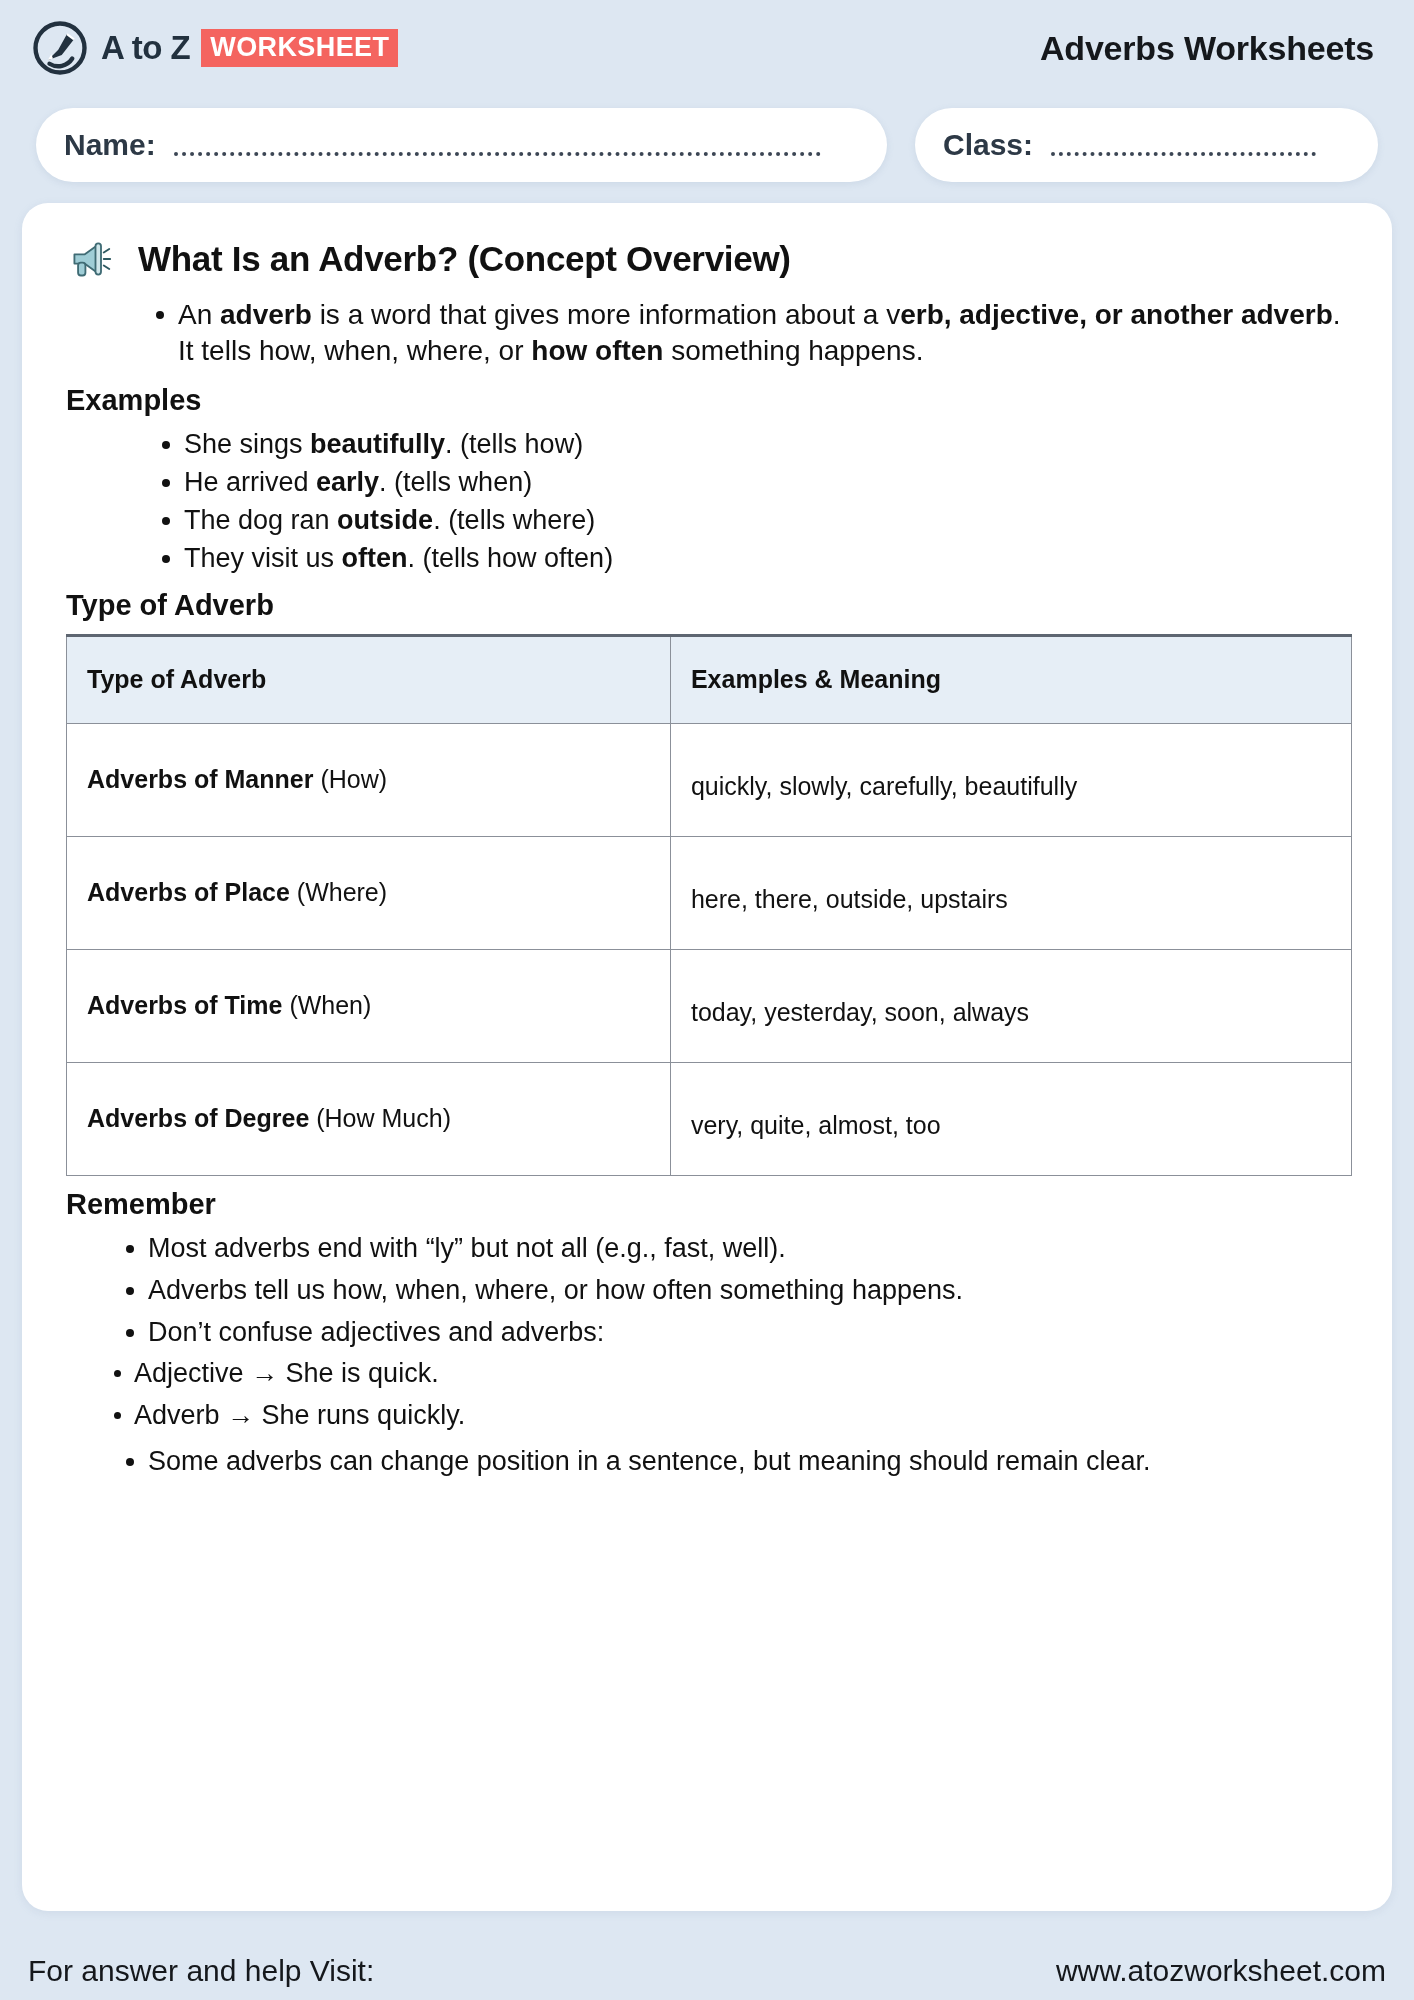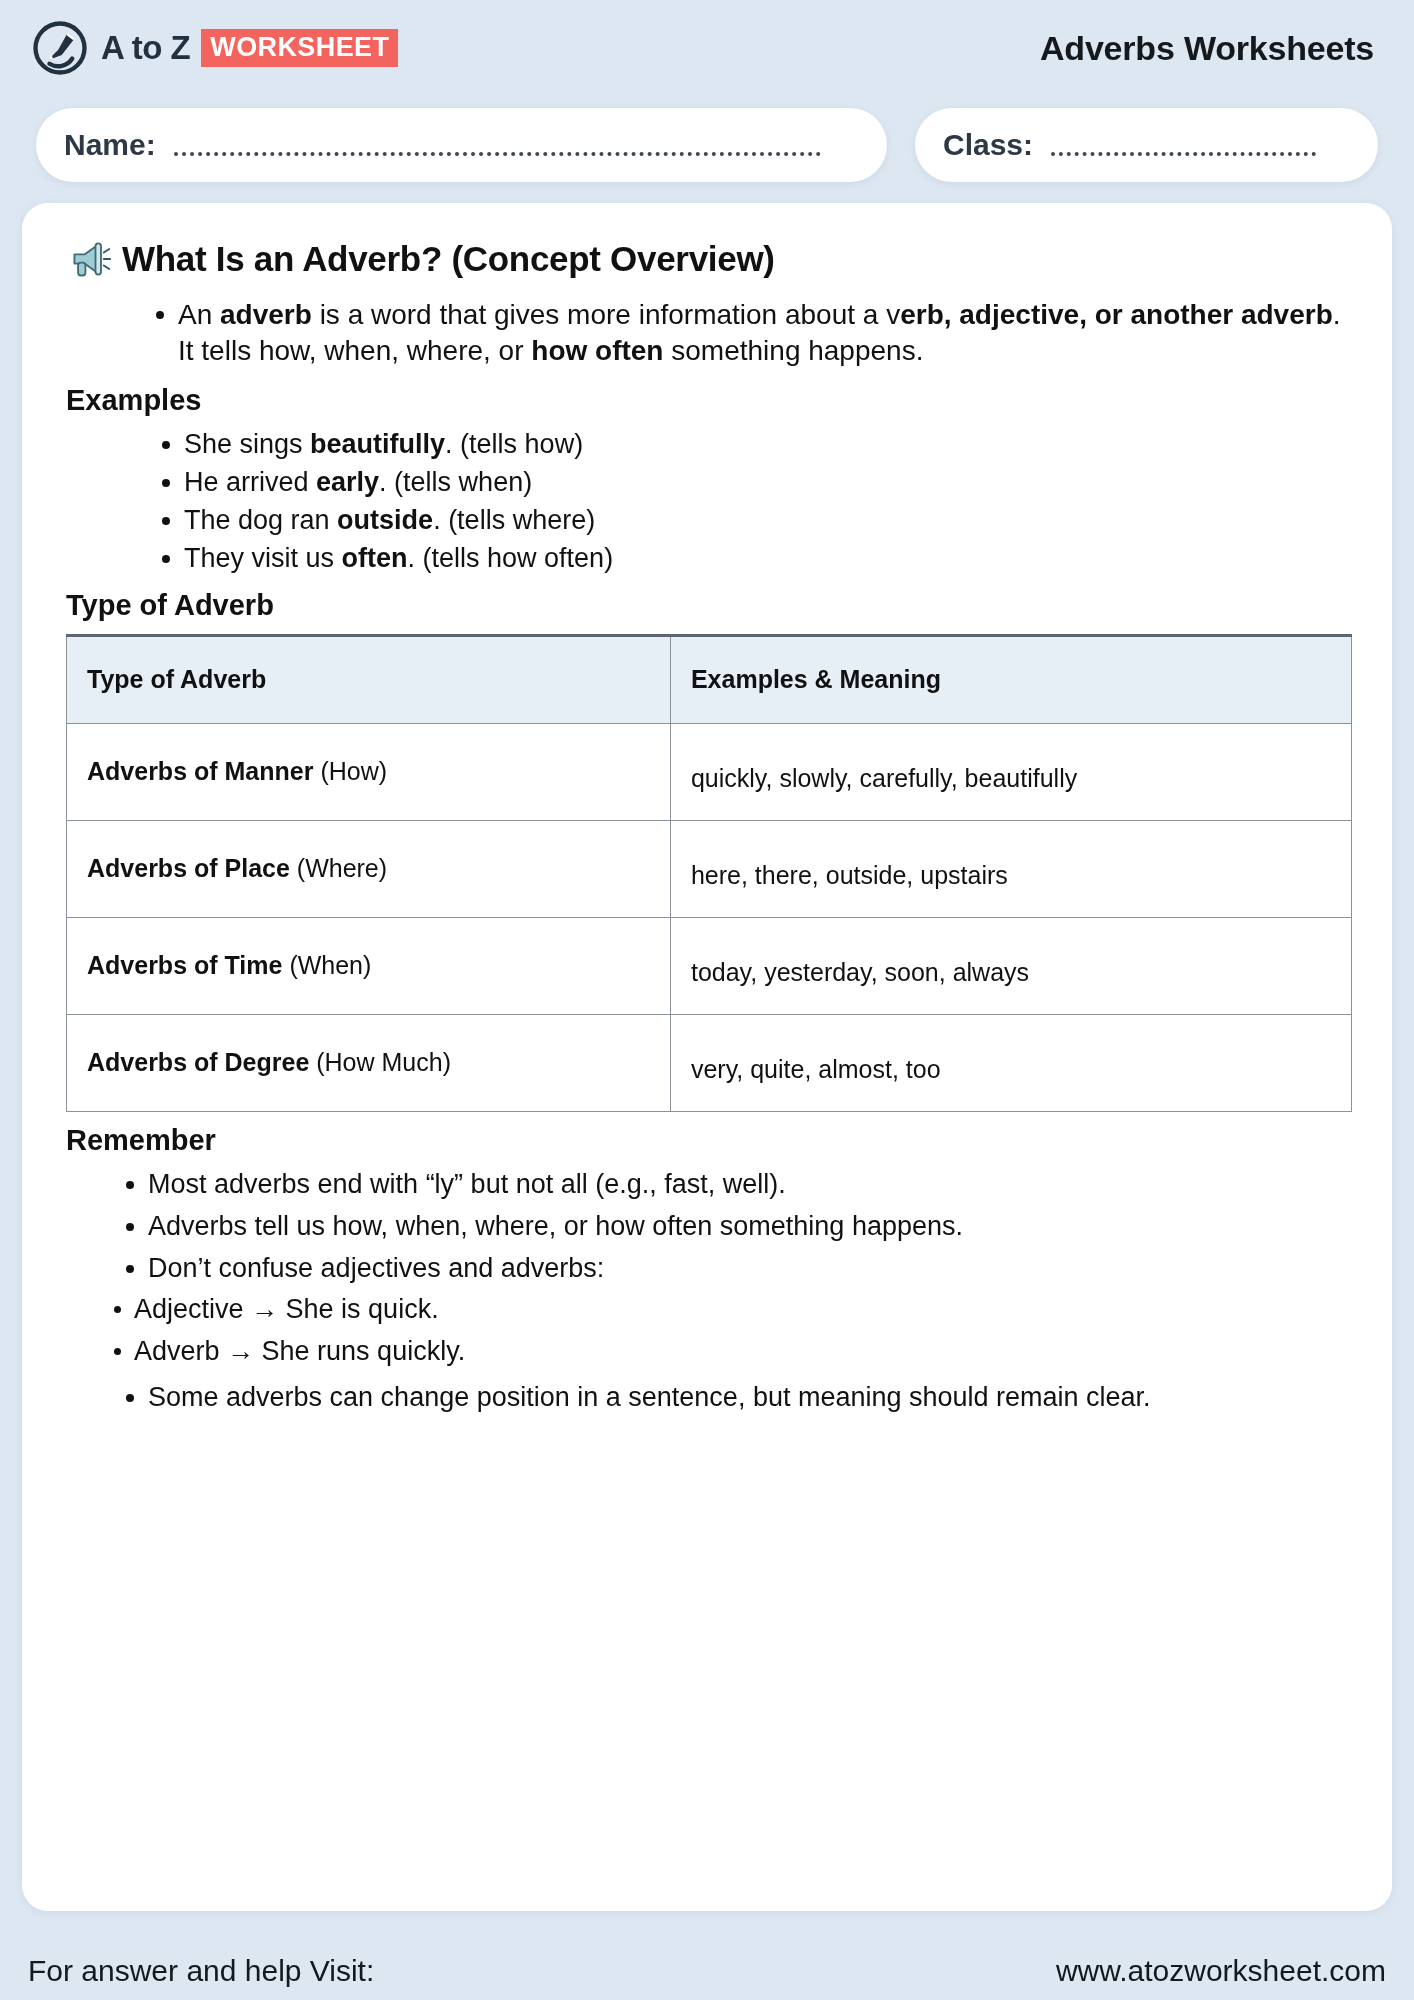--- a/index.html
+++ b/index.html
@@ -119,7 +119,7 @@
   .sec-heading {
     display: flex;
     align-items: center;
-    gap: 10px;
+    gap: 26px;
     margin: 6px 0 16px 4px;
   }
   .megaphone {

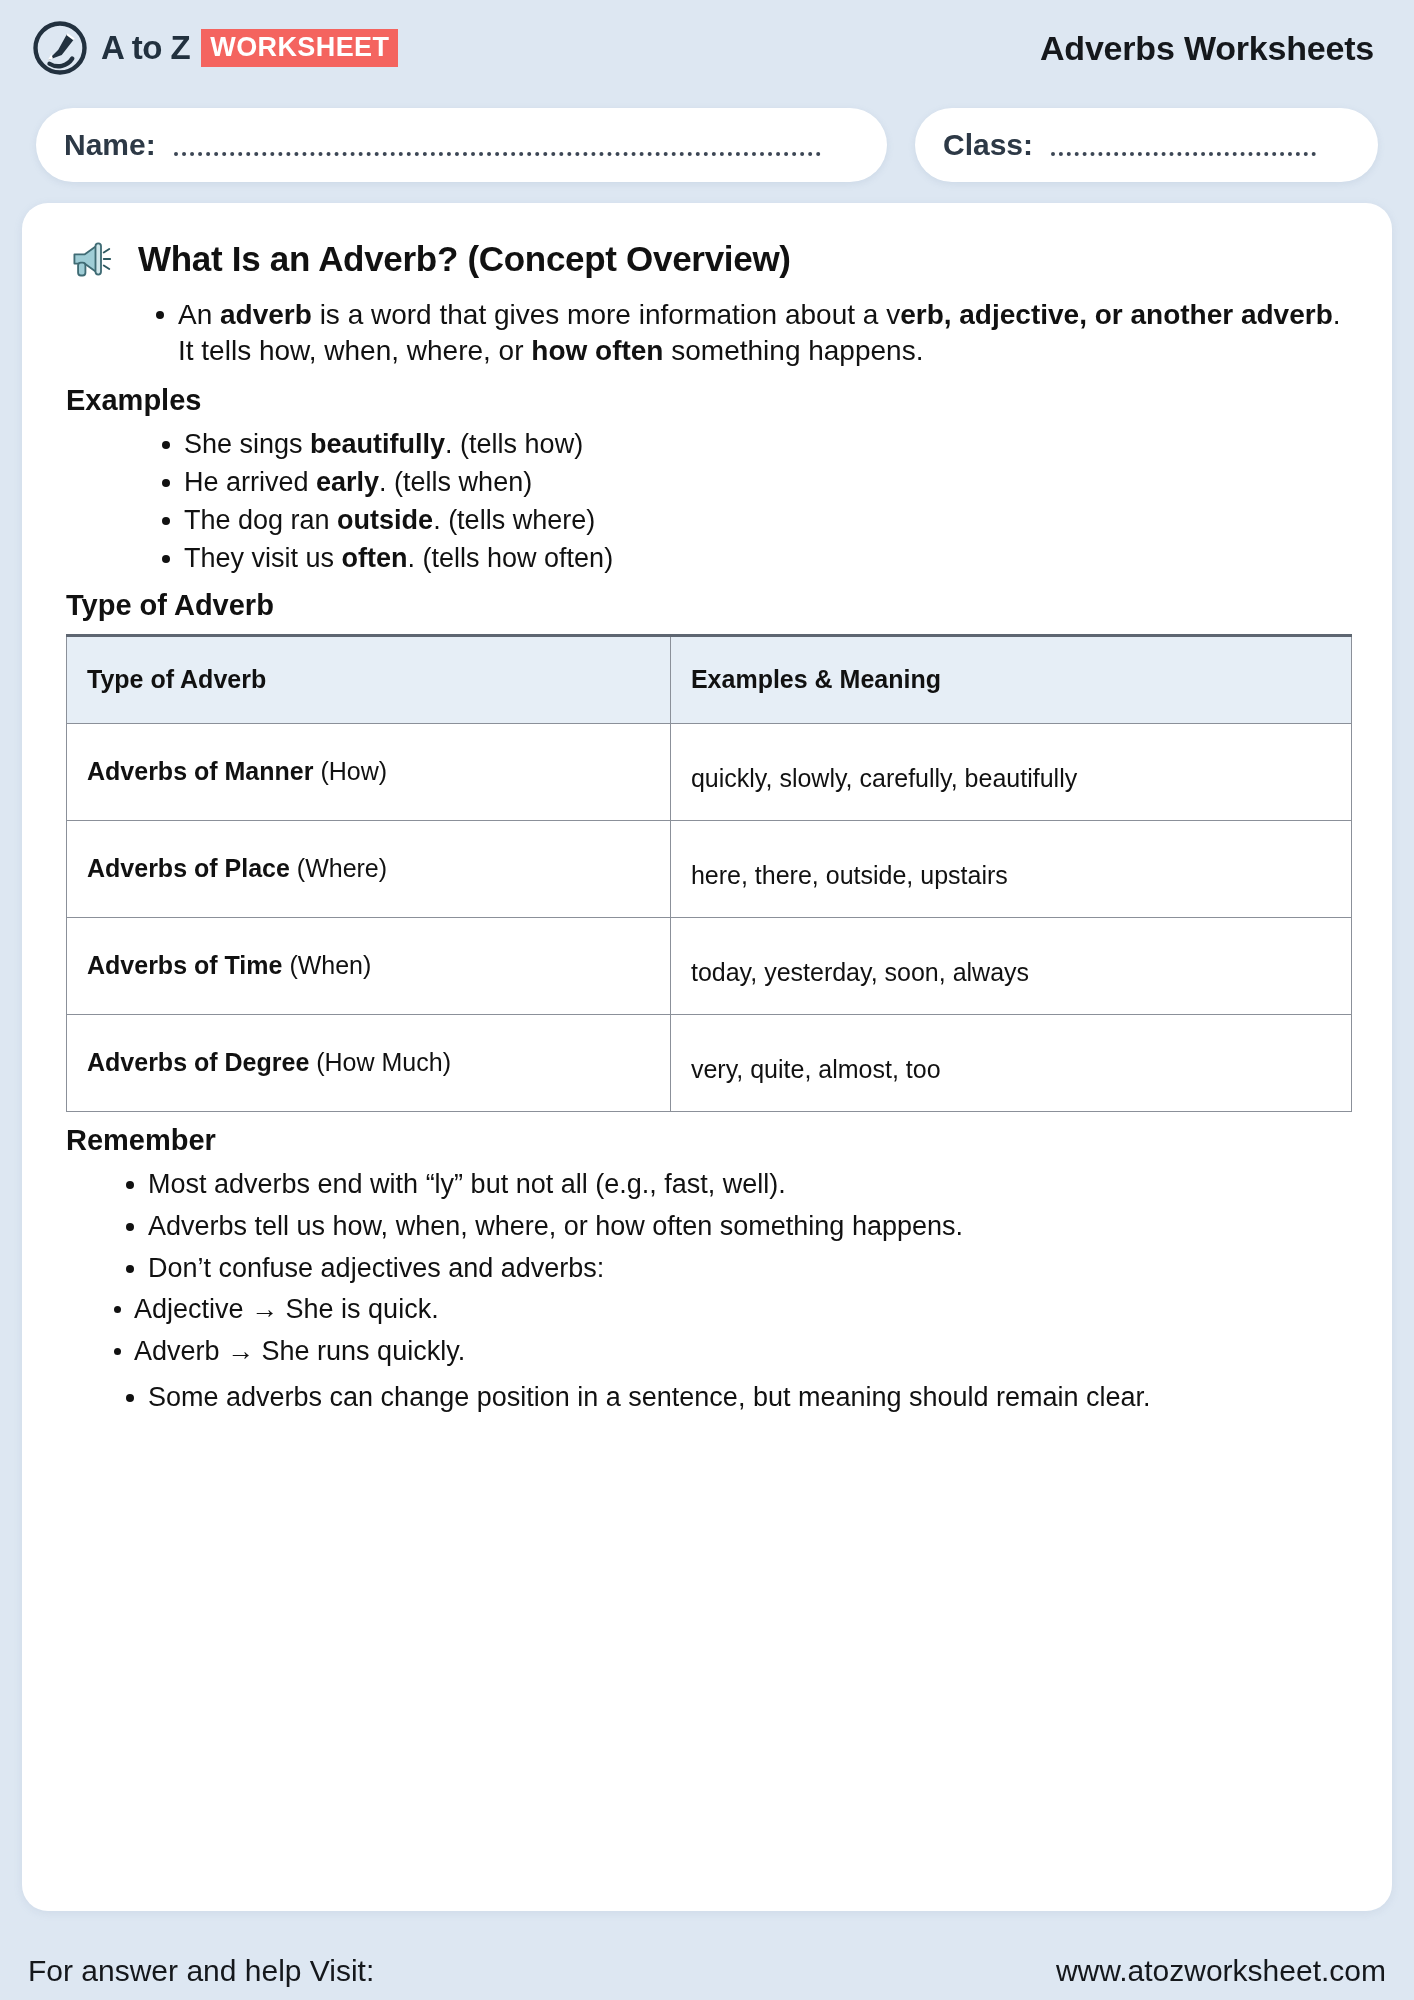--- a/index.html
+++ b/index.html
@@ -218,7 +218,7 @@
   table.adverb-table tbody td {
     height: 96px;
     font-size: 25px;
-    padding: 0 20px;
+    padding: 8px 20px;
     color: #111111;
   }
   table.adverb-table col.c1 { width: 47%; }

